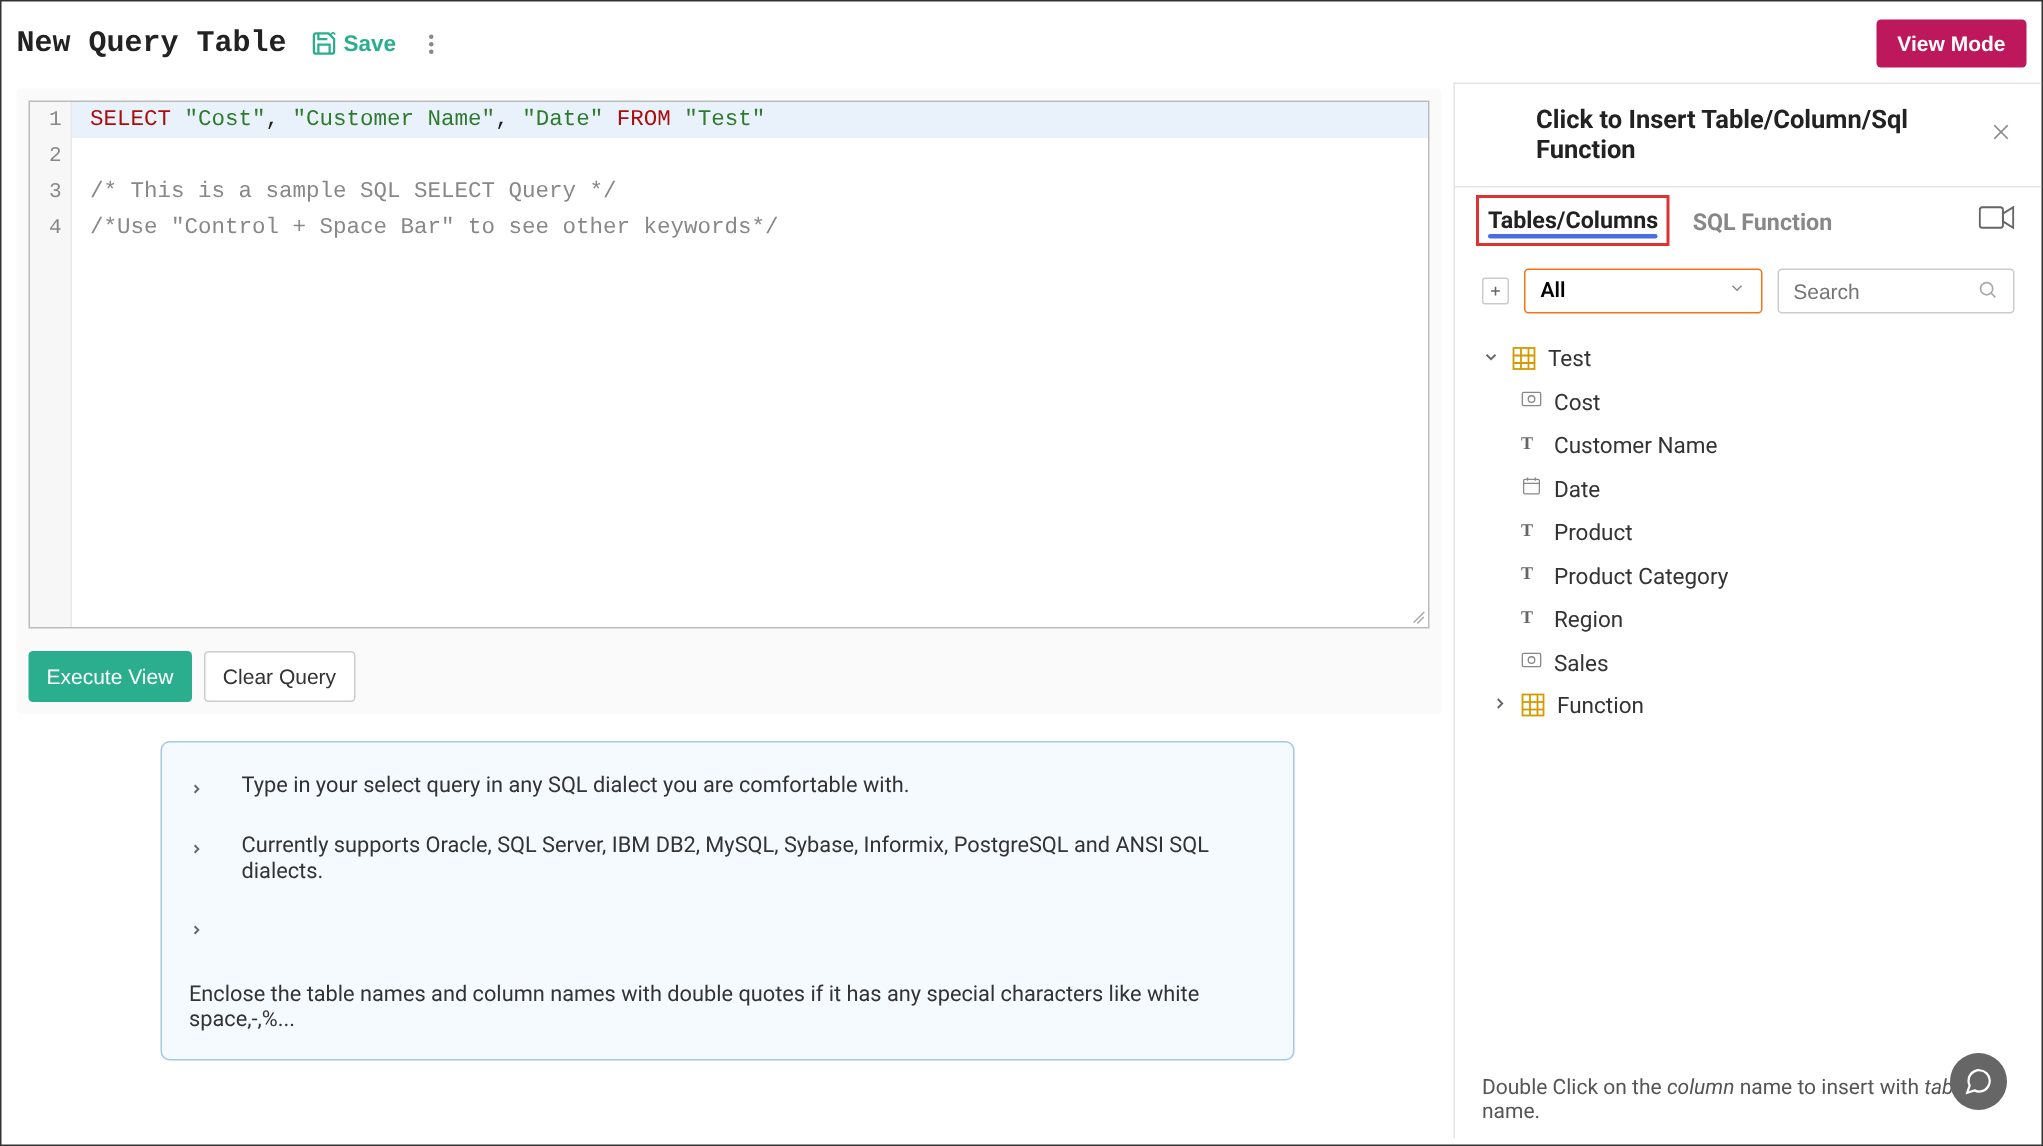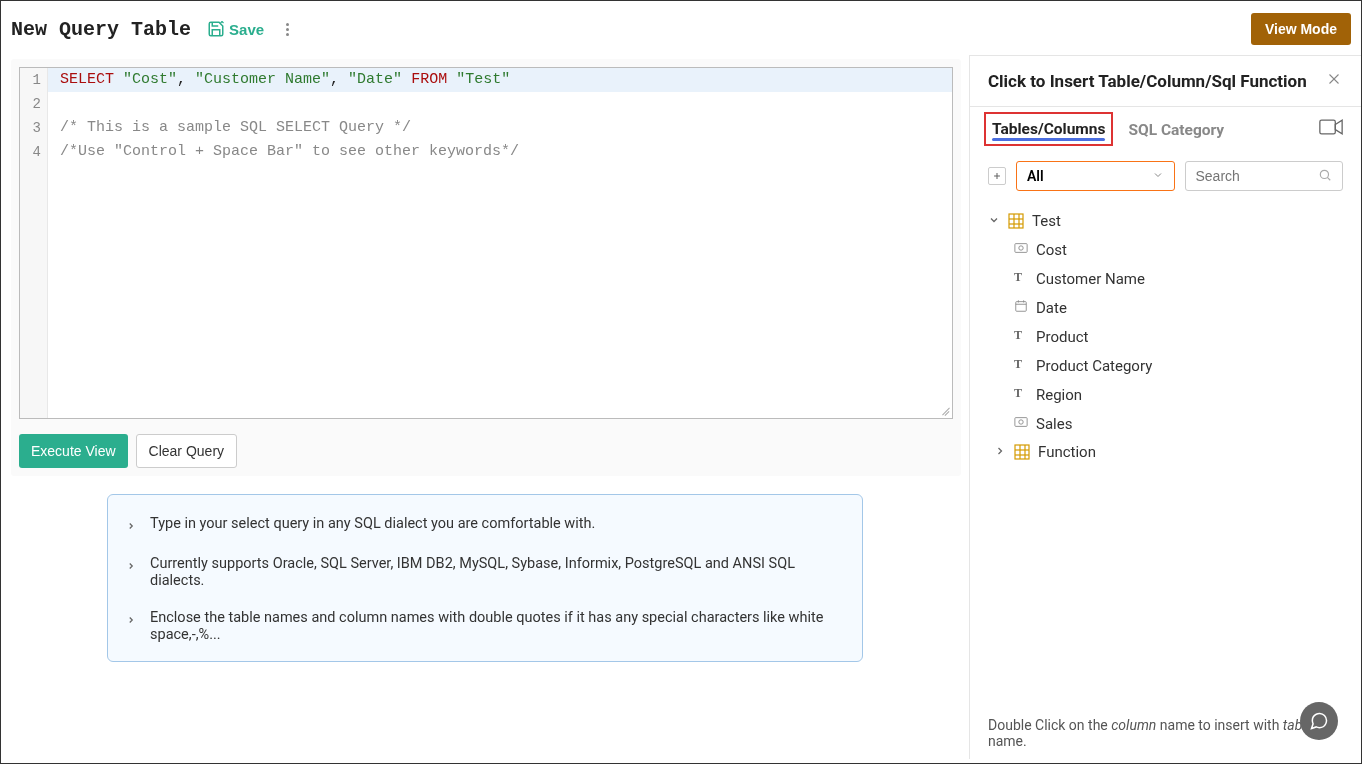--- a/index.html
+++ b/index.html
@@ -61,7 +61,7 @@
       border-radius: 50%;
     }
     .view-mode-btn {
-      background: #a16207;
+      background: #be185d;
       color: #fff;
       border: none;
       border-radius: 3px;

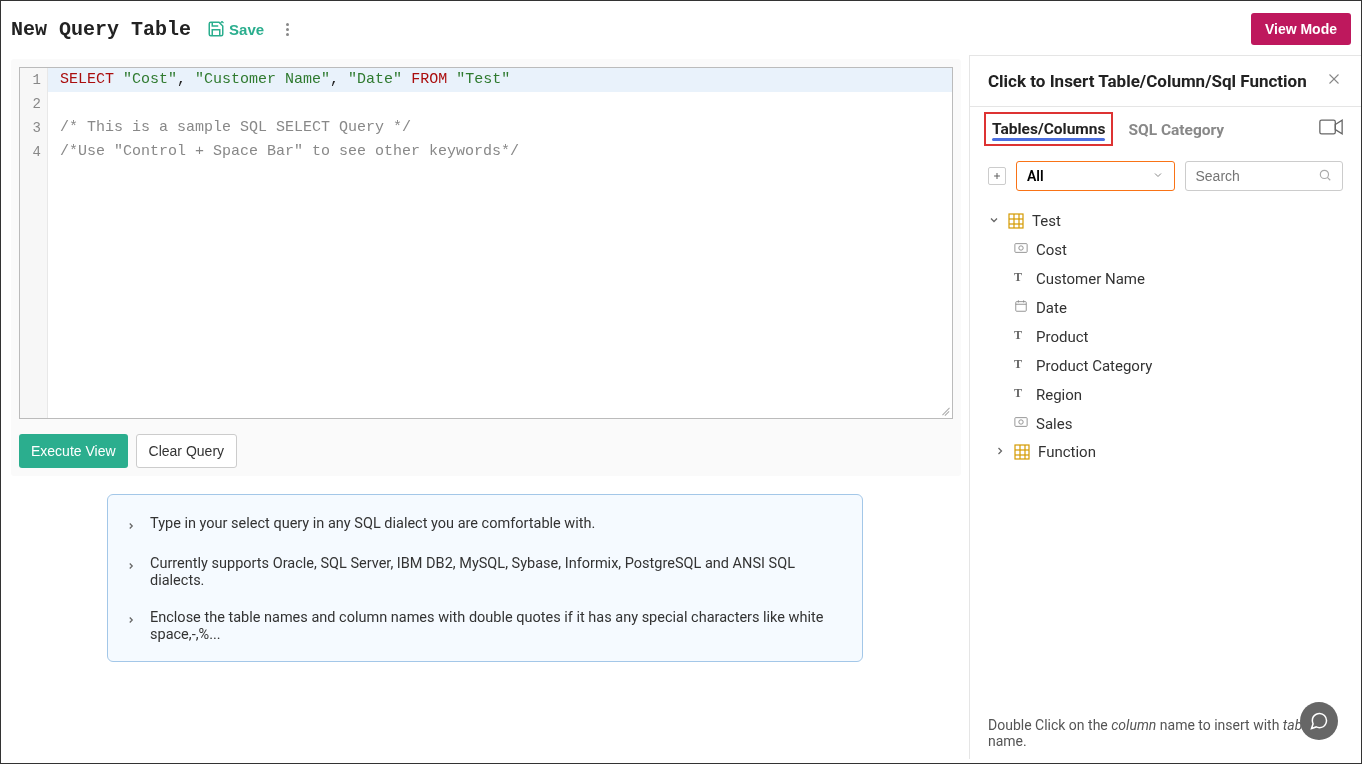--- a/index.html
+++ b/index.html
@@ -216,6 +216,7 @@
       font-size: 17px;
       font-weight: 700;
       color: #222;
+      margin-left: 36px;
     }
     .close-btn {
       cursor: pointer;

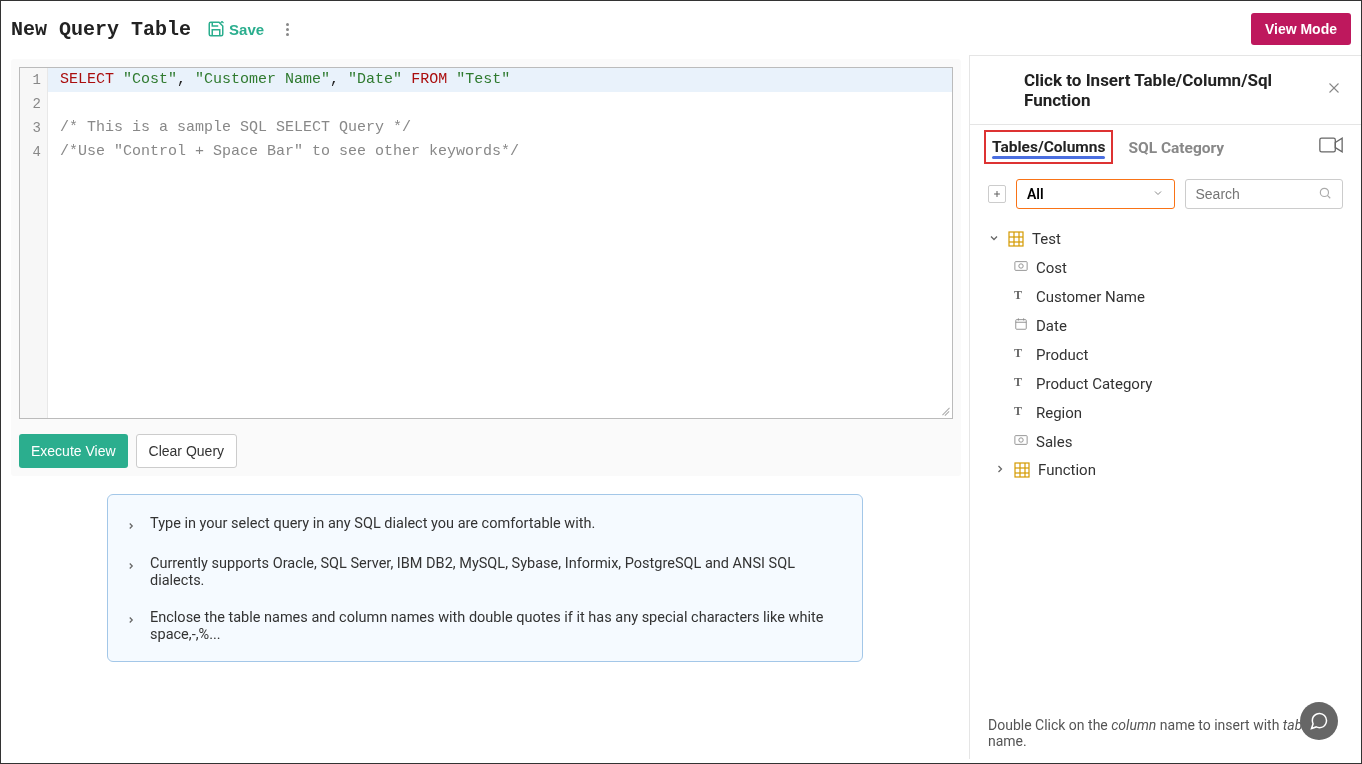--- a/index.html
+++ b/index.html
@@ -463,7 +463,7 @@
 
     <div class="tabs-row">
       <div class="tab active">Tables/Columns</div>
-      <div class="tab">SQL Category</div>
+      <div class="tab">SQL Function</div>
       <span class="video-icon">
         <svg width="24" height="16" viewBox="0 0 28 18" fill="none" stroke="#666" stroke-width="1.5">
           <rect x="1" y="1" width="18" height="16" rx="2"></rect>

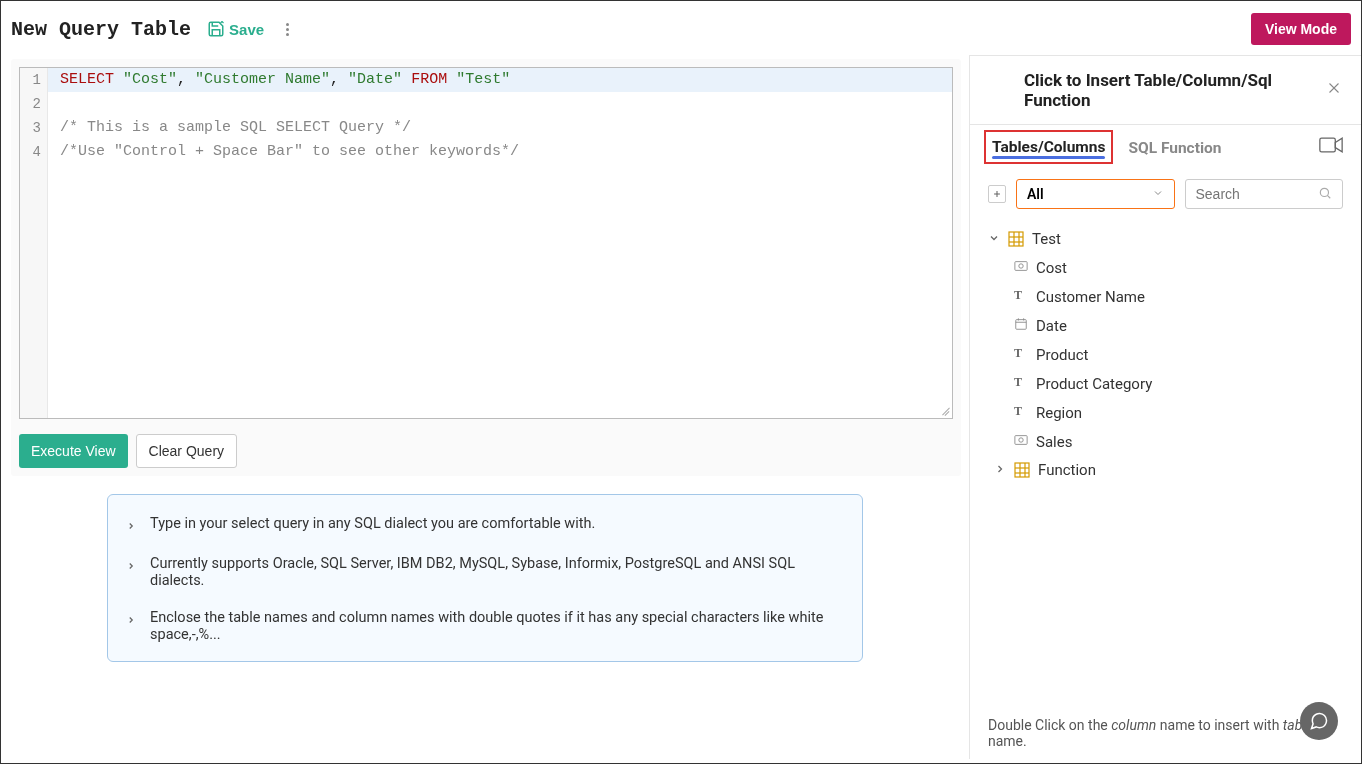--- a/index.html
+++ b/index.html
@@ -184,7 +184,7 @@
     .hint-item {
       display: flex;
       align-items: flex-start;
-      gap: 14px;
+      gap: 25px;
       margin-bottom: 20px;
       color: #333;
       font-size: 14.5px;

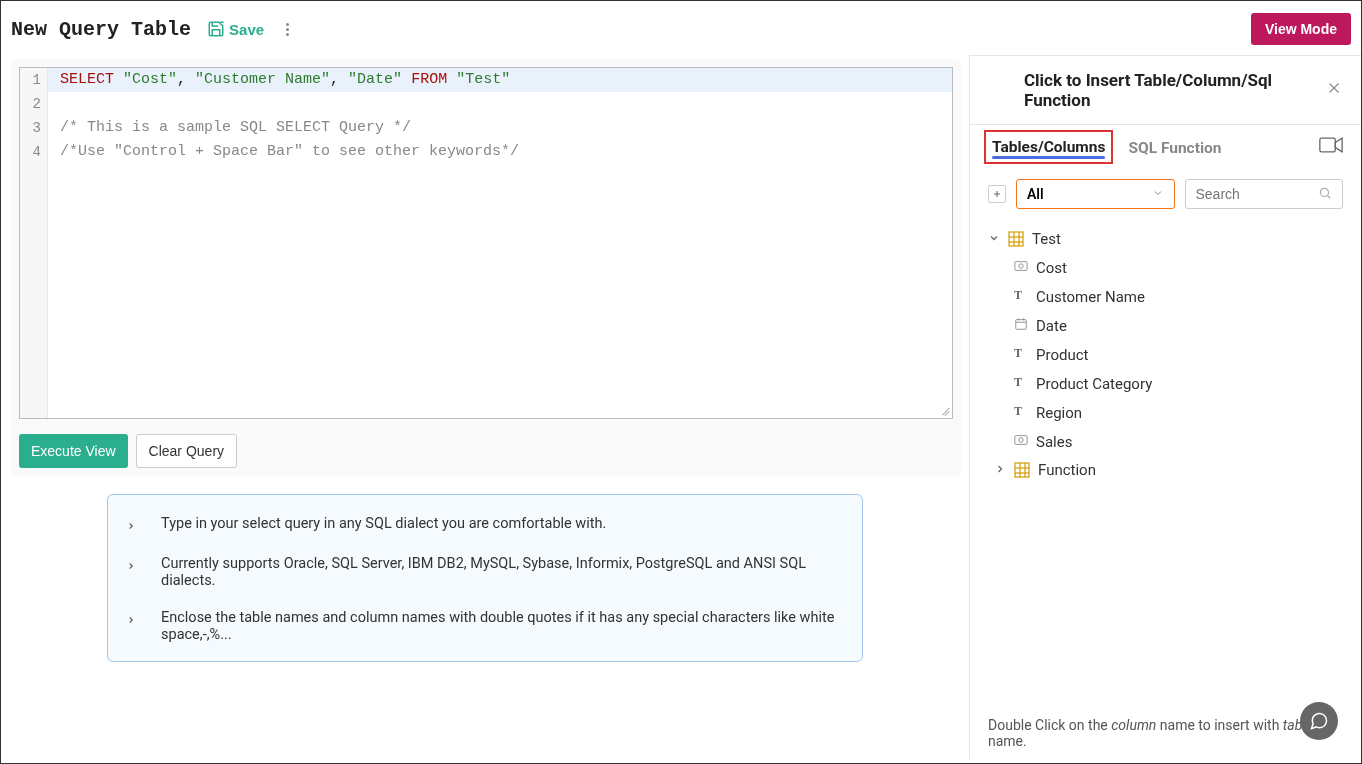--- a/index.html
+++ b/index.html
@@ -191,6 +191,7 @@
     }
     .hint-item:last-child {
       margin-bottom: 6px;
+      flex-direction: column;
     }
     .hint-chev {
       color: #666;

